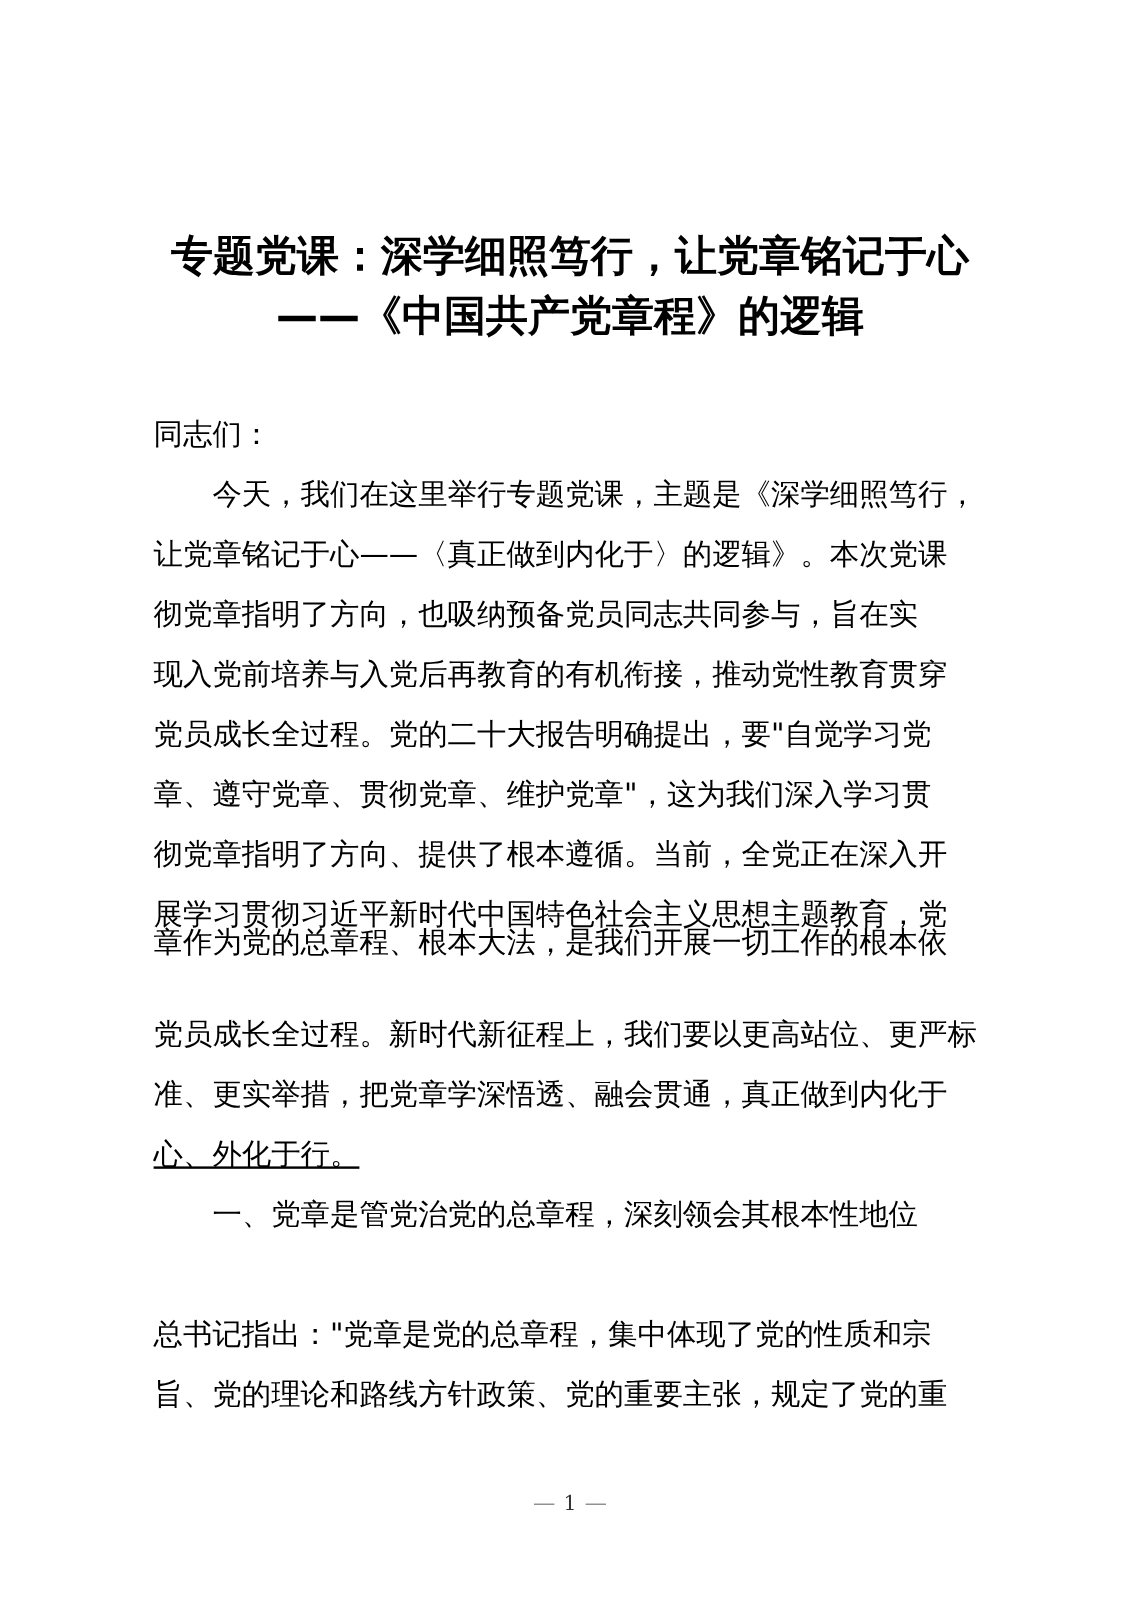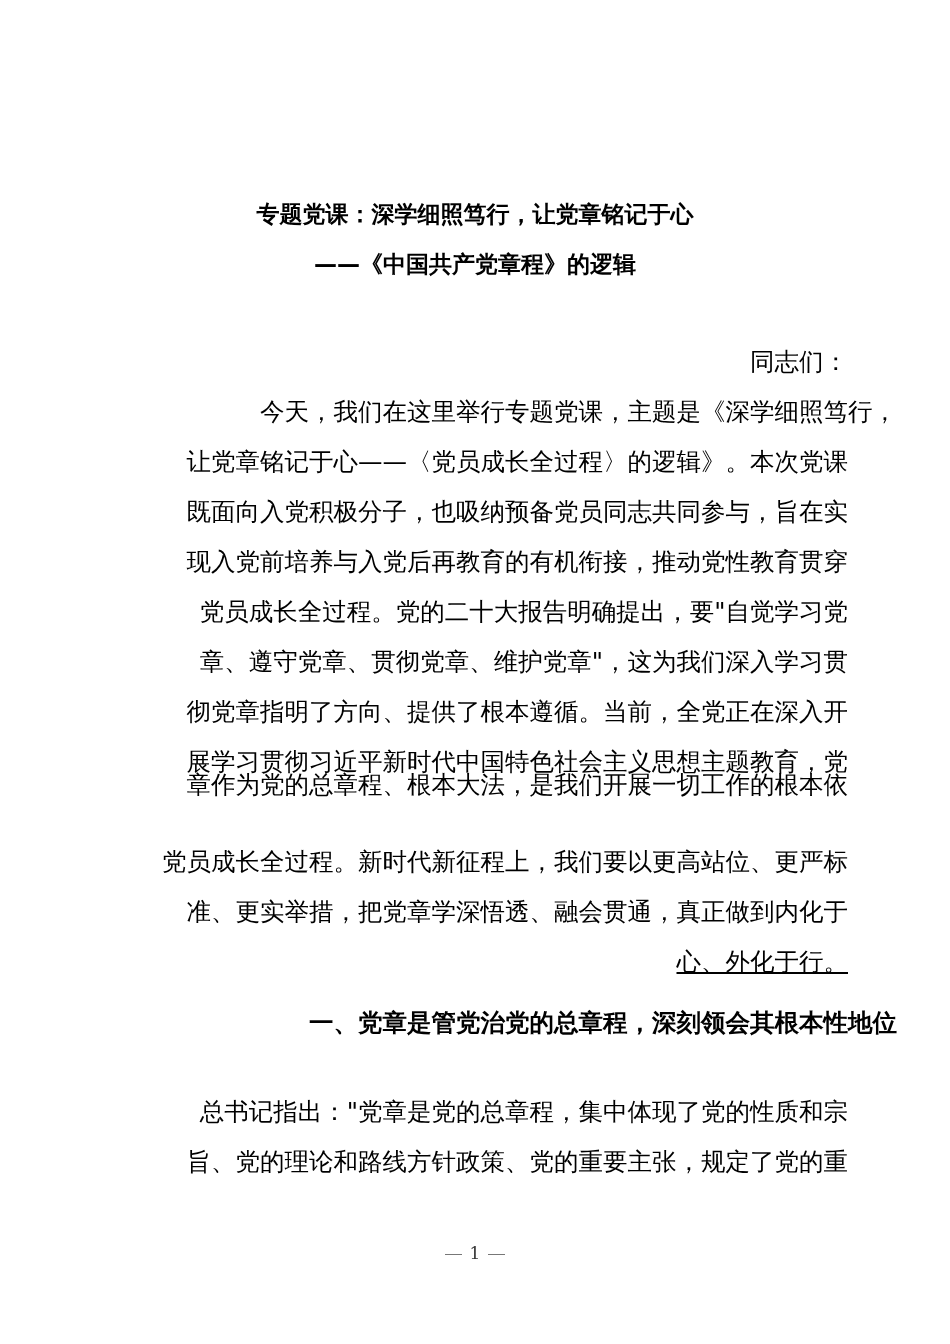--- a/index.html
+++ b/index.html
@@ -28,7 +28,7 @@
       text-align: center;
       font-family: "DejaVu Sans", sans-serif;
       font-weight: bold;
-      font-size: 23px;
+      font-size: 35px;
       line-height: 48px;
       letter-spacing: 0px;
     }

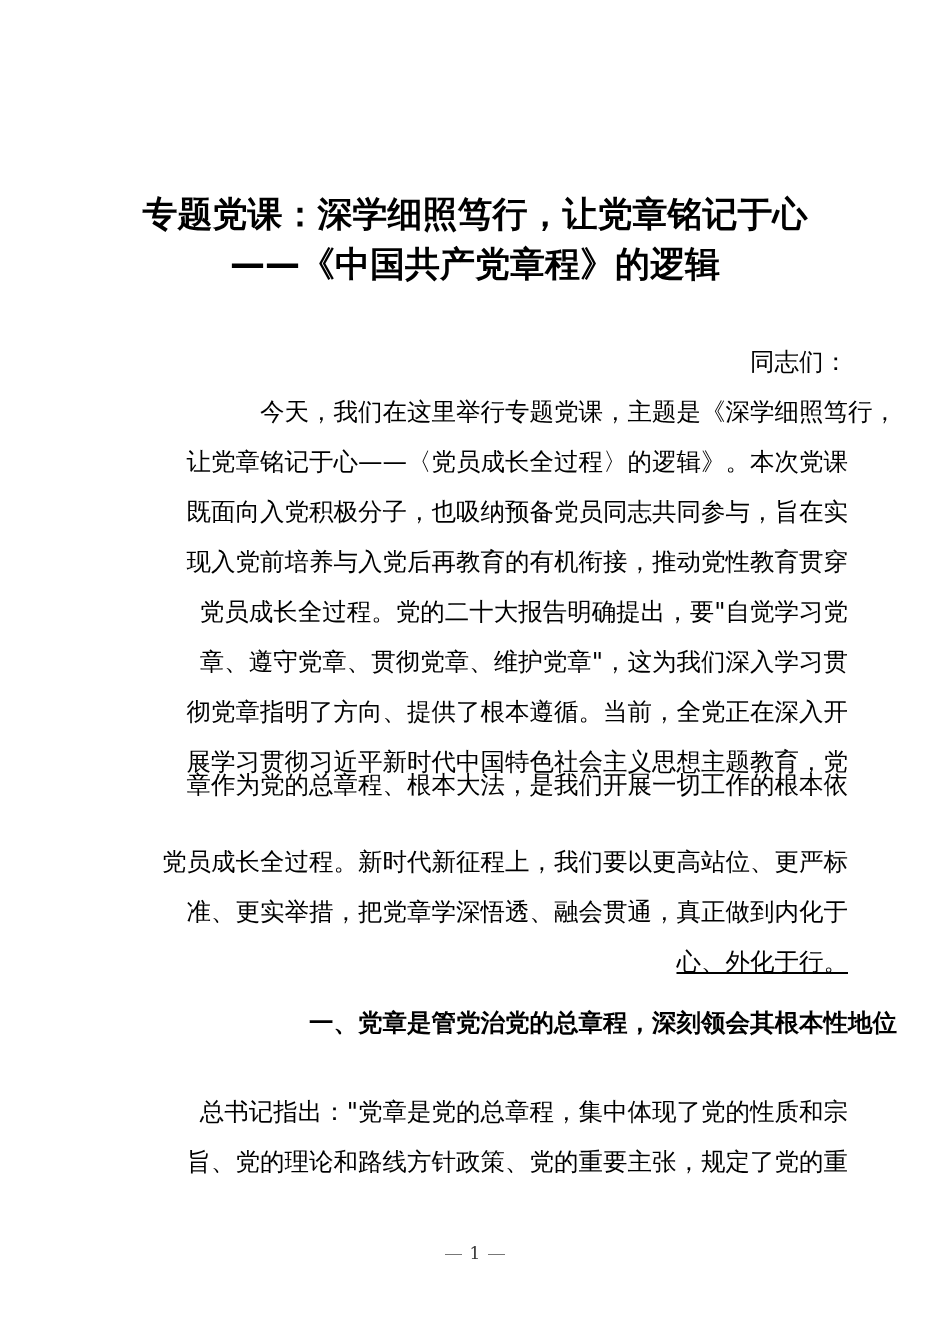--- a/index.html
+++ b/index.html
@@ -42,7 +42,6 @@
       line-height: 32px;
       white-space: nowrap;
       font-family: "DejaVu Sans", sans-serif;
-      text-align: right;
     }
     .line.indent { left: 177px; }
     .line.heading { font-weight: bold; left: 177px; margin-top: 11px; }

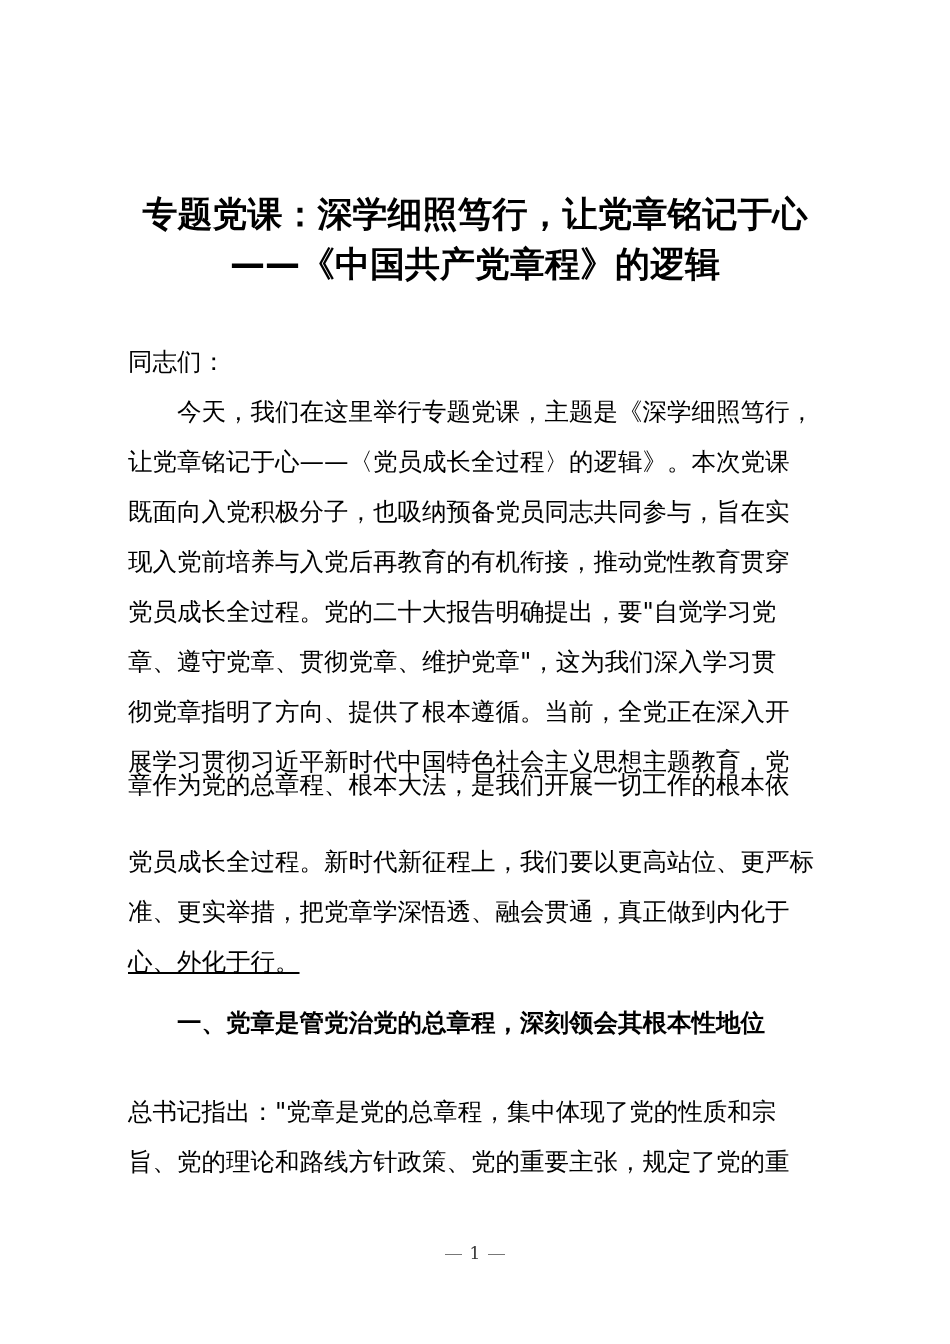--- a/index.html
+++ b/index.html
@@ -75,7 +75,7 @@
   <div class="line" style="top:346px;">同志们：</div>
 
   <div class="line indent" style="top:396px;">今天，我们在这里举行专题党课，主题是《深学细照笃行，</div>
-  <div class="line" style="top:446px;">让党章铭记于心——〈党员成长全过程〉的逻辑》。本次党课</div>
+  <div class="line" style="top:446px;">让党章铭记于心——〈真正做到内化于〉的逻辑》。本次党课</div>
   <div class="line" style="top:496px;">既面向入党积极分子，也吸纳预备党员同志共同参与，旨在实</div>
   <div class="line" style="top:546px;">现入党前培养与入党后再教育的有机衔接，推动党性教育贯穿</div>
   <div class="line" style="top:596px;">党员成长全过程。党的二十大报告明确提出，要"自觉学习党</div>

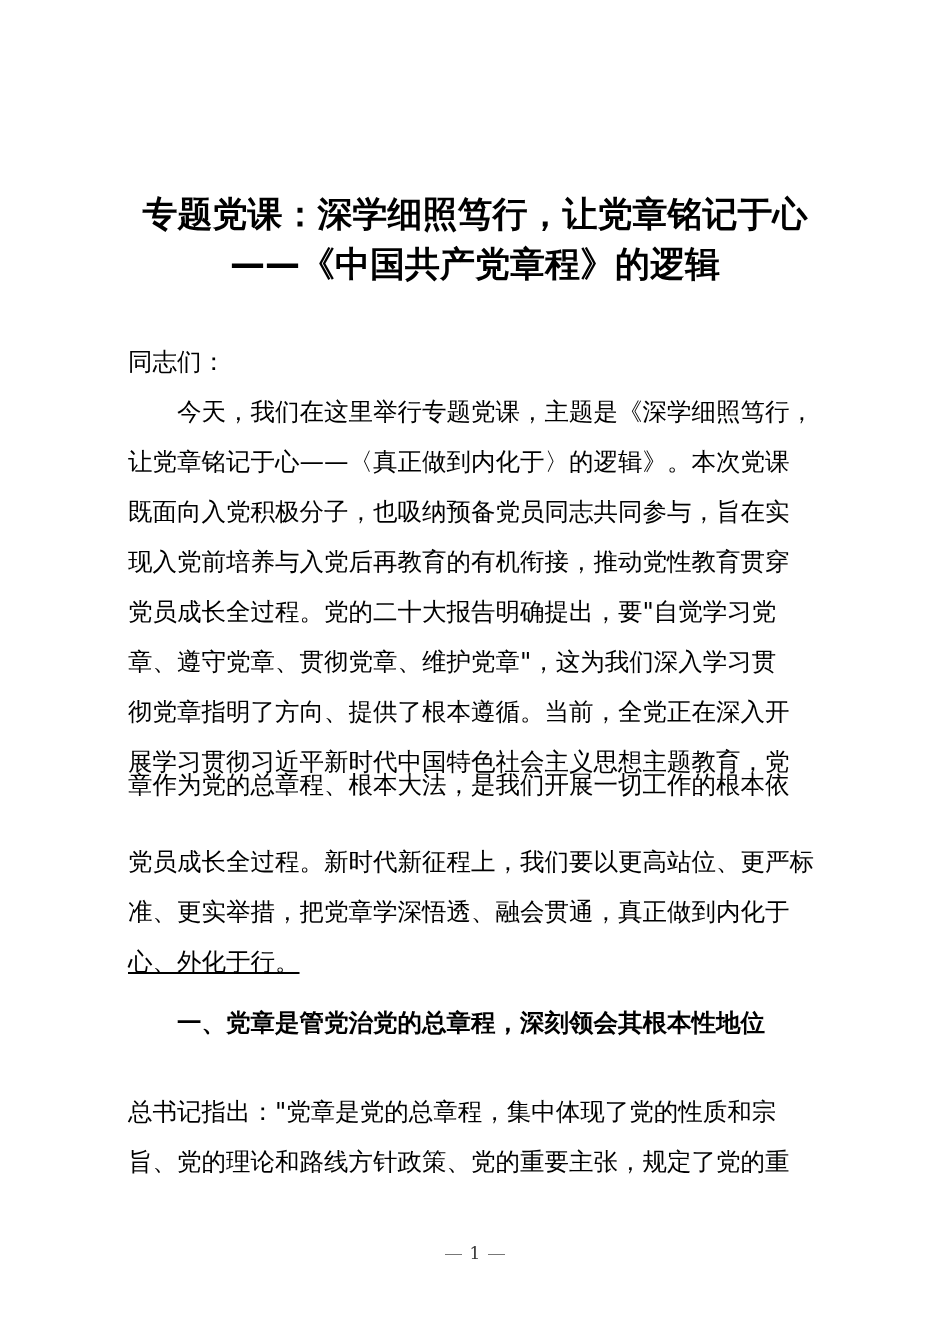--- a/index.html
+++ b/index.html
@@ -76,7 +76,7 @@
 
   <div class="line indent" style="top:396px;">今天，我们在这里举行专题党课，主题是《深学细照笃行，</div>
   <div class="line" style="top:446px;">让党章铭记于心——〈真正做到内化于〉的逻辑》。本次党课</div>
-  <div class="line" style="top:496px;">既面向入党积极分子，也吸纳预备党员同志共同参与，旨在实</div>
+  <div class="line" style="top:496px;">彻党章指明了方向，也吸纳预备党员同志共同参与，旨在实</div>
   <div class="line" style="top:546px;">现入党前培养与入党后再教育的有机衔接，推动党性教育贯穿</div>
   <div class="line" style="top:596px;">党员成长全过程。党的二十大报告明确提出，要"自觉学习党</div>
   <div class="line" style="top:646px;">章、遵守党章、贯彻党章、维护党章"，这为我们深入学习贯</div>

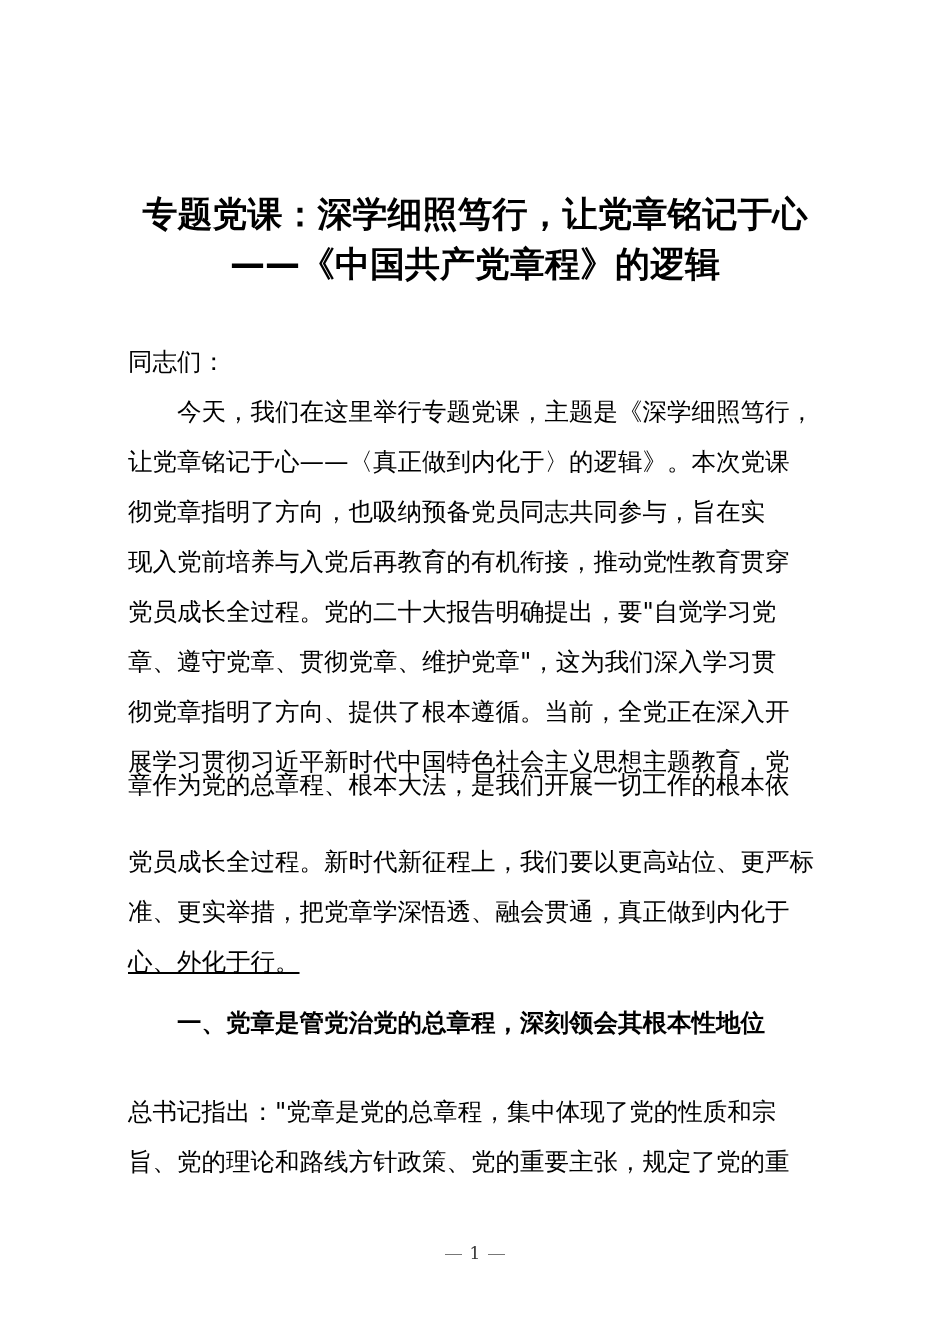--- a/index.html
+++ b/index.html
@@ -44,7 +44,7 @@
       font-family: "DejaVu Sans", sans-serif;
     }
     .line.indent { left: 177px; }
-    .line.heading { font-weight: bold; left: 177px; margin-top: 11px; }
+    .line.heading { font-weight: normal; left: 177px; }
     .footer {
       position: absolute;
       top: 1243px;

